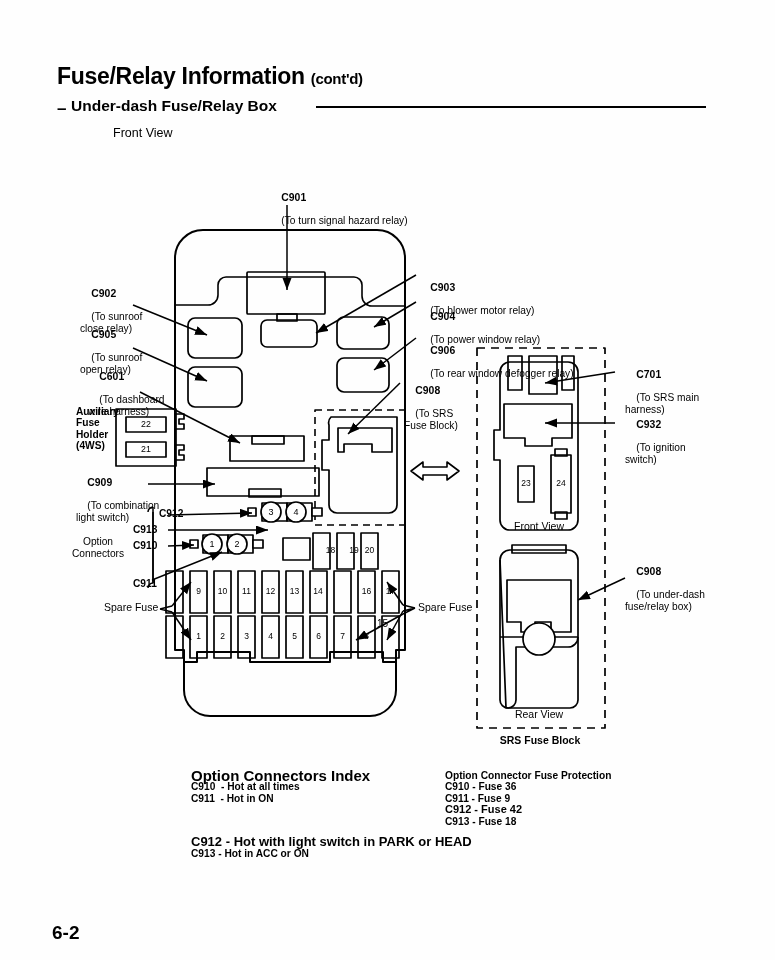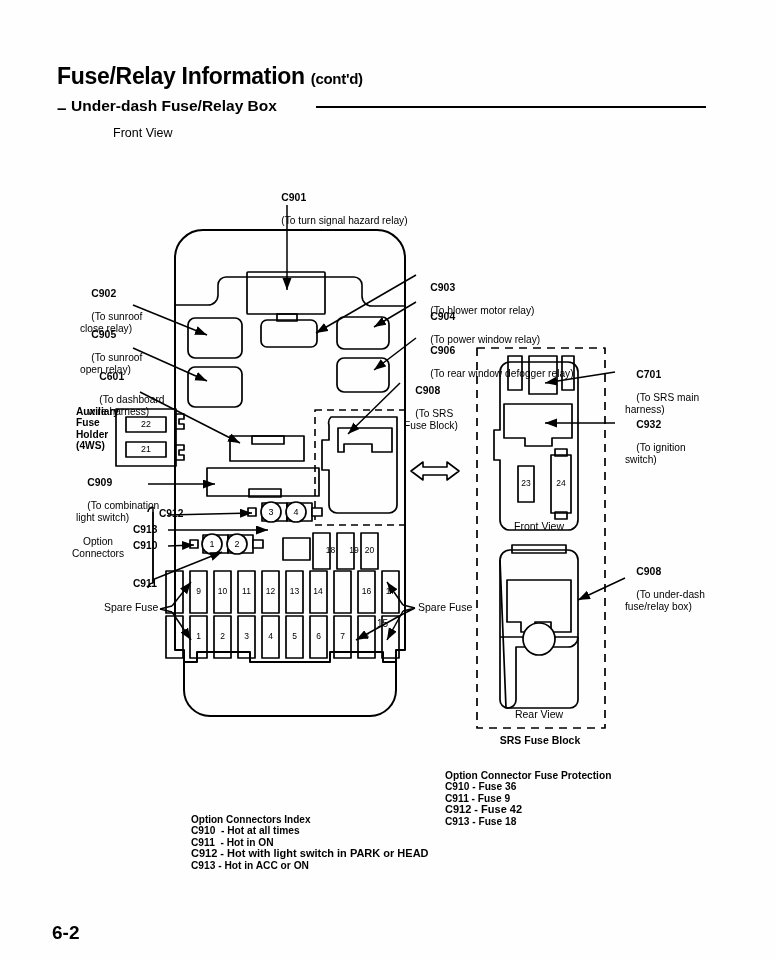--- a/index.html
+++ b/index.html
@@ -426,7 +426,7 @@
   <div class="abs lbl ctr bold" style="left:485px; top:735px; width:110px; font-size:10.5px;">SRS Fuse Block</div>
 
   <div class="abs" style="left:191px; top:770px;">
-    <div class="lbl bold" style="font-size:10px;margin-top:44px;">Option Connectors Index</div>
+    <div class="lbl bold" style="font-size:15px;">Option Connectors Index</div>
     <div class="lbl bold" style="font-size:10.2px;">C910  - Hot at all times</div>
     <div class="lbl bold" style="font-size:10.2px;">C911  - Hot in ON</div>
     <div class="lbl bold" style="font-size:11px;">C912 - Hot with light switch in PARK or HEAD</div>

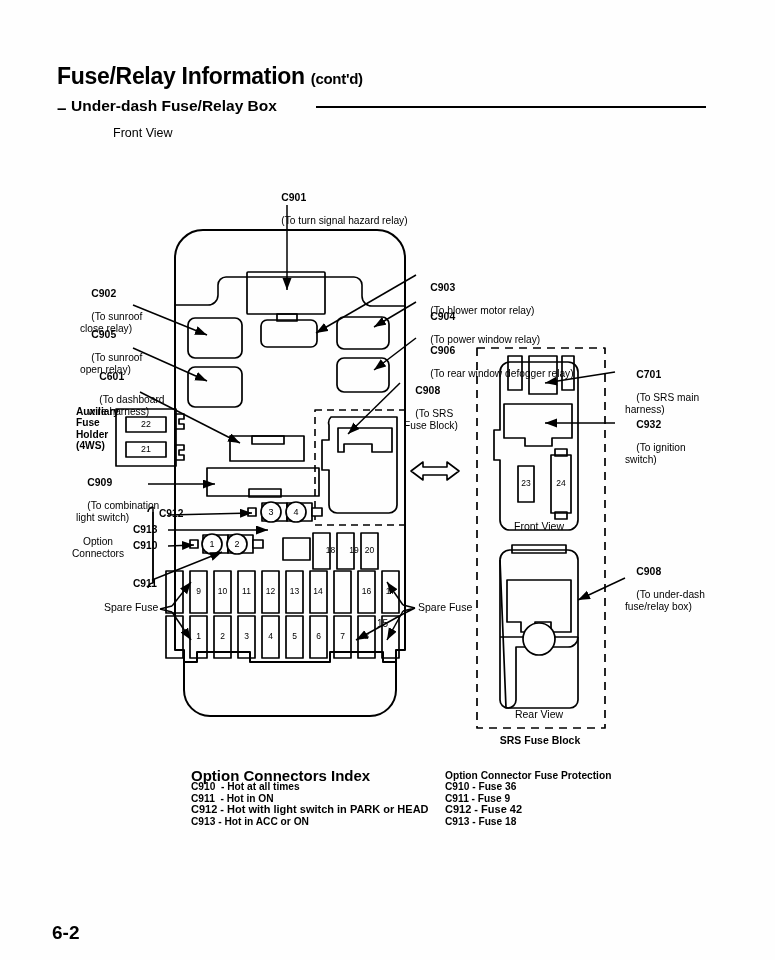--- a/index.html
+++ b/index.html
@@ -429,7 +429,7 @@
     <div class="lbl bold" style="font-size:15px;">Option Connectors Index</div>
     <div class="lbl bold" style="font-size:10.2px;">C910  - Hot at all times</div>
     <div class="lbl bold" style="font-size:10.2px;">C911  - Hot in ON</div>
-    <div class="lbl bold" style="font-size:11px;">C912 - Hot with light switch in PARK or HEAD</div>
+    <div class="lbl bold" style="font-size:13px;margin-top:32px;">C912 - Hot with light switch in PARK or HEAD</div>
     <div class="lbl bold" style="font-size:10.2px;">C913 - Hot in ACC or ON</div>
   </div>
 

